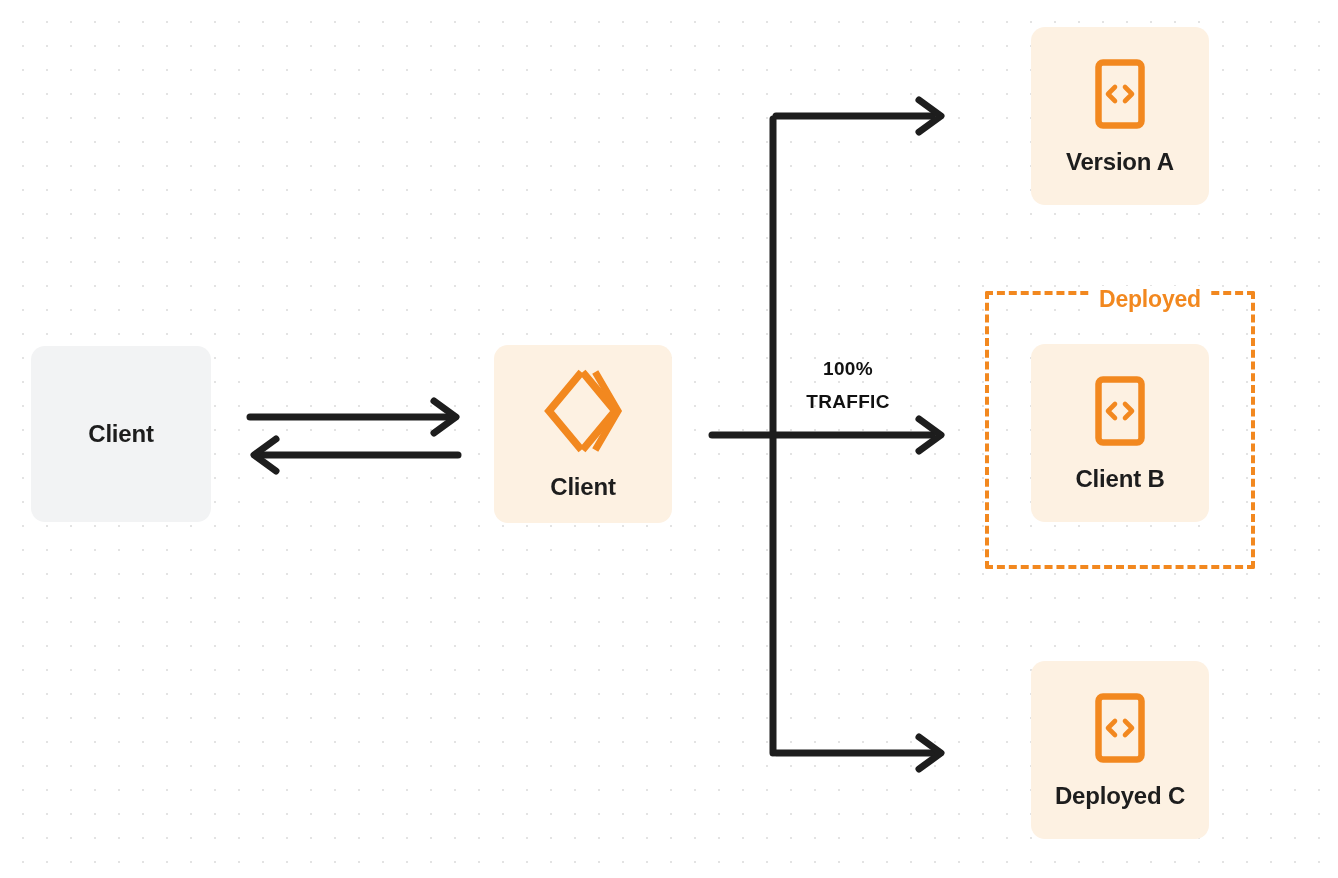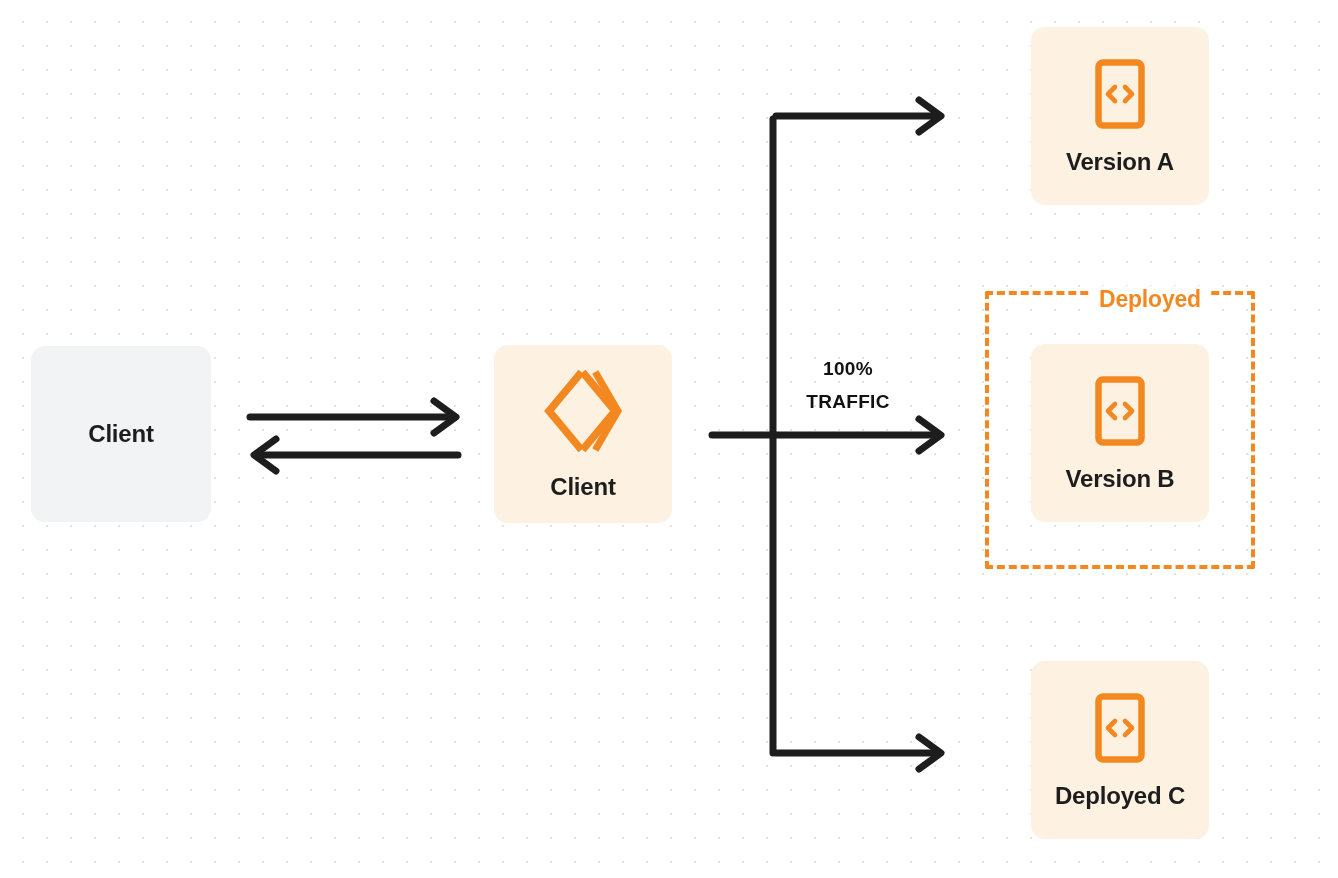--- a/index.html
+++ b/index.html
@@ -211,7 +211,7 @@
         </g>
       </svg>
     </div>
-    <div class="node-label">Version B</div>
+    <div class="node-label">Client B</div>
   </div>
 
   <div class="node version-node" id="version-c-node">

